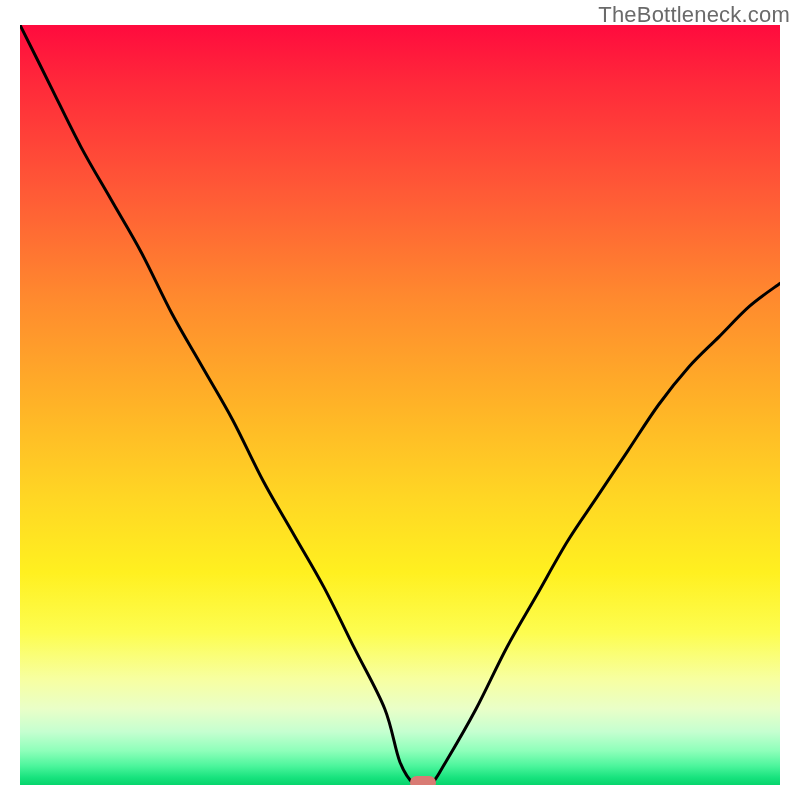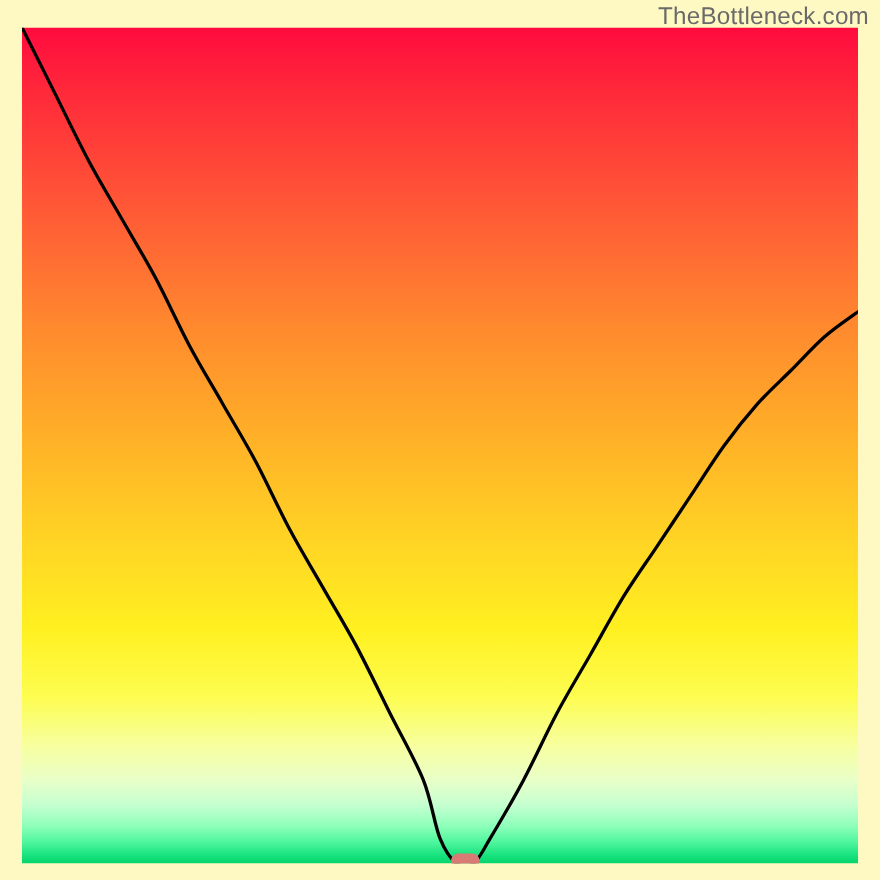--- a/index.html
+++ b/index.html
@@ -17,7 +17,7 @@
     top: 0;
     width: 800px;
     height: 800px;
-    background: #fef9c3;
+    background: #ffffff;
   }
   .watermark {
     position: absolute;

